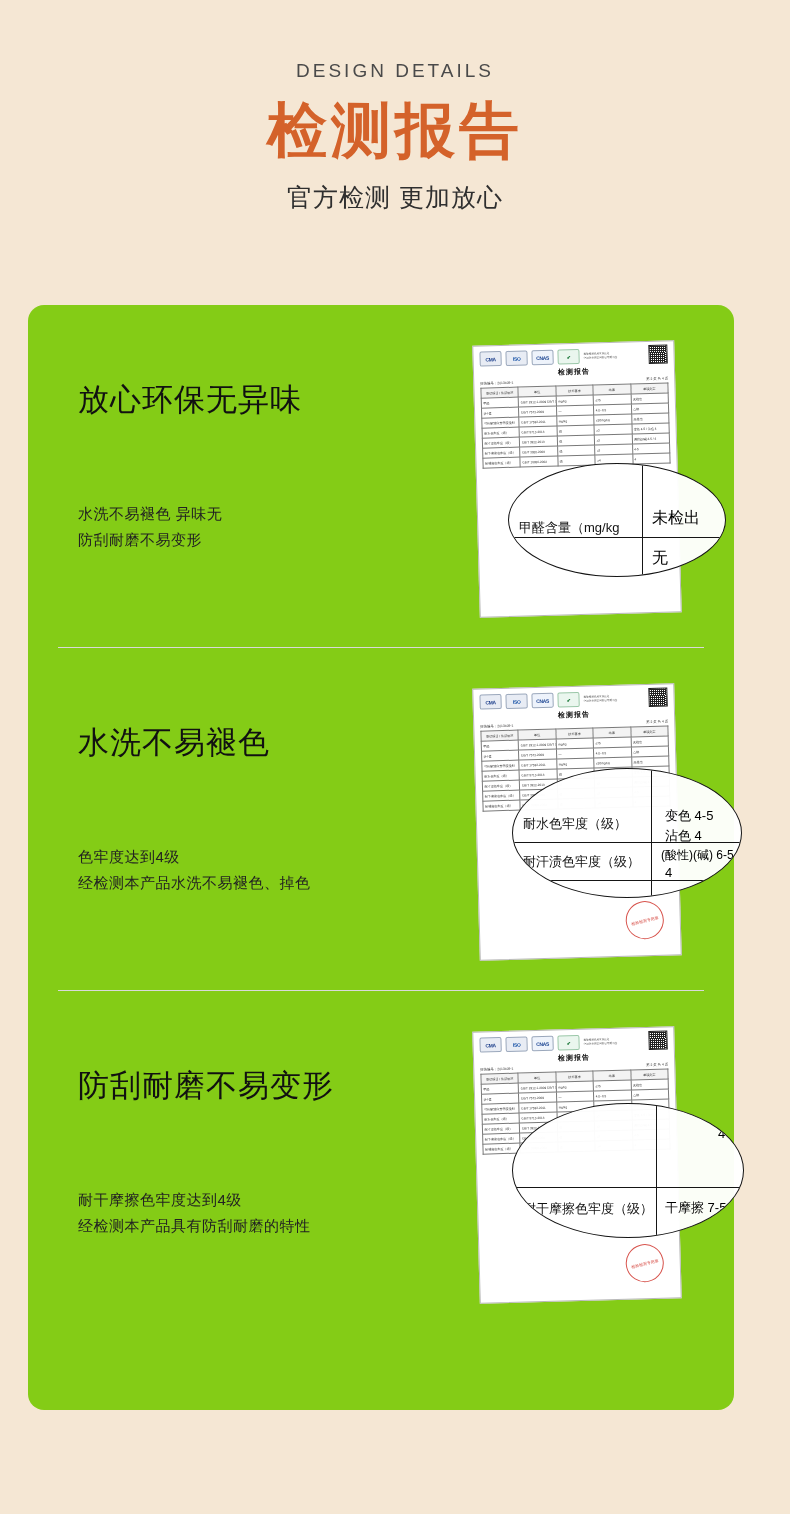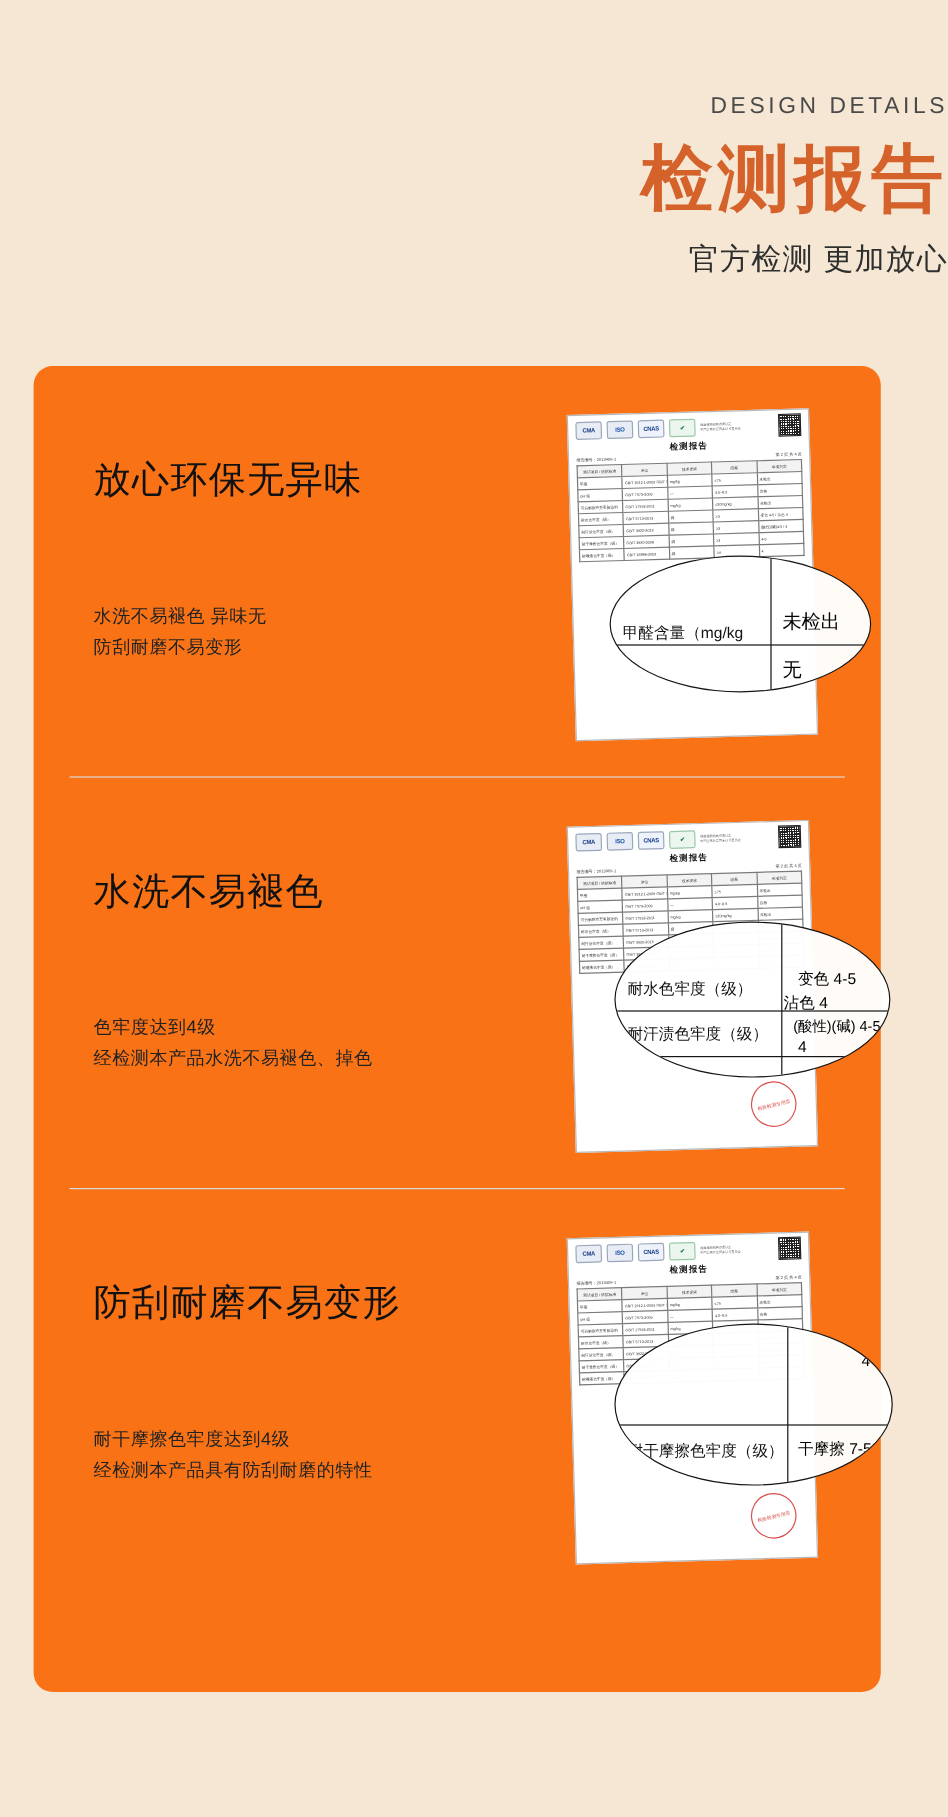--- a/index.html
+++ b/index.html
@@ -22,8 +22,8 @@
   }
   
   .header {
-    padding-top: 78px;
-    text-align: right;
+    padding-top: 60px;
+    text-align: center;
   }
   .eyebrow {
     font-size: 19px;

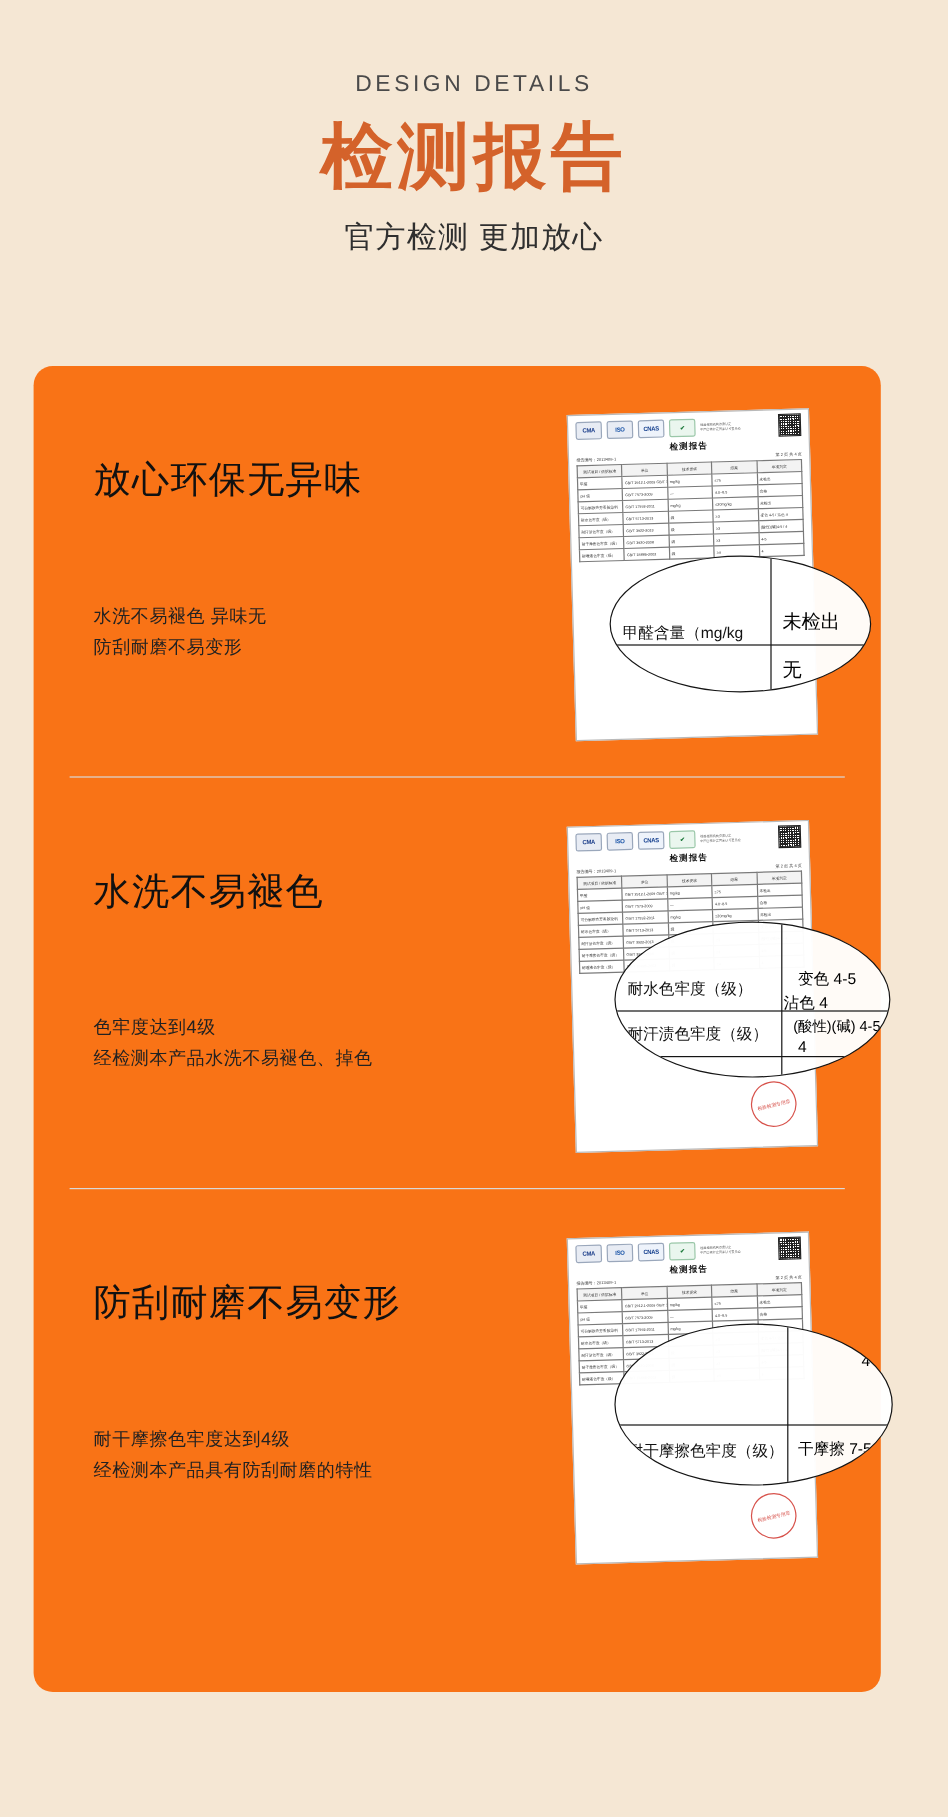--- a/index.html
+++ b/index.html
@@ -52,7 +52,7 @@
     top: 305px;
     width: 706px;
     height: 1105px;
-    background: #f97316;
+    background: #84cc16;
     border-radius: 16px;
     box-sizing: border-box;
   }

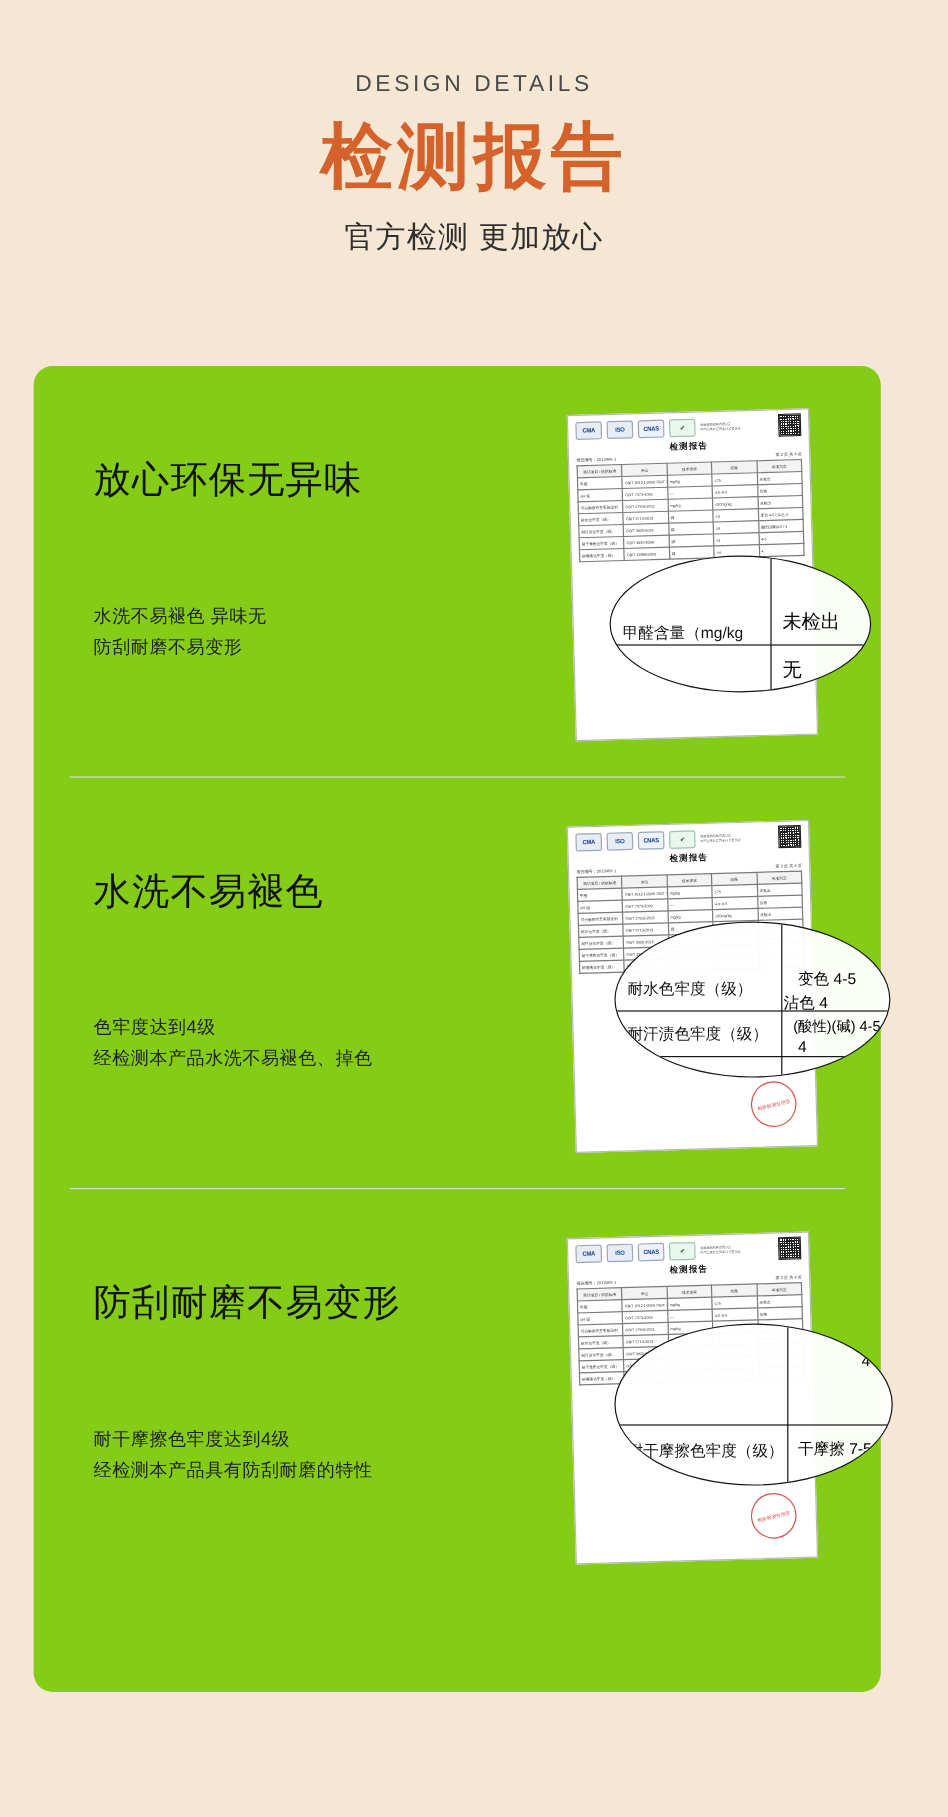--- a/index.html
+++ b/index.html
@@ -436,7 +436,7 @@
         </div>
         <div class="vsep" style="left:138px;"></div>
         <div style="position:absolute; left:152px; top:38px; font-size:13px;">变色 4-5</div>
-        <div style="position:absolute; left:140px; top:58px; font-size:13px;">沾色 4</div>
+        <div style="position:absolute; left:152px; top:58px; font-size:13px;">沾色 4</div>
         <div style="position:absolute; left:148px; top:78px; font-size:12px;">(酸性)(碱) 4-5</div>
         <div style="position:absolute; left:152px; top:96px; font-size:13px;">4</div>
       </div>

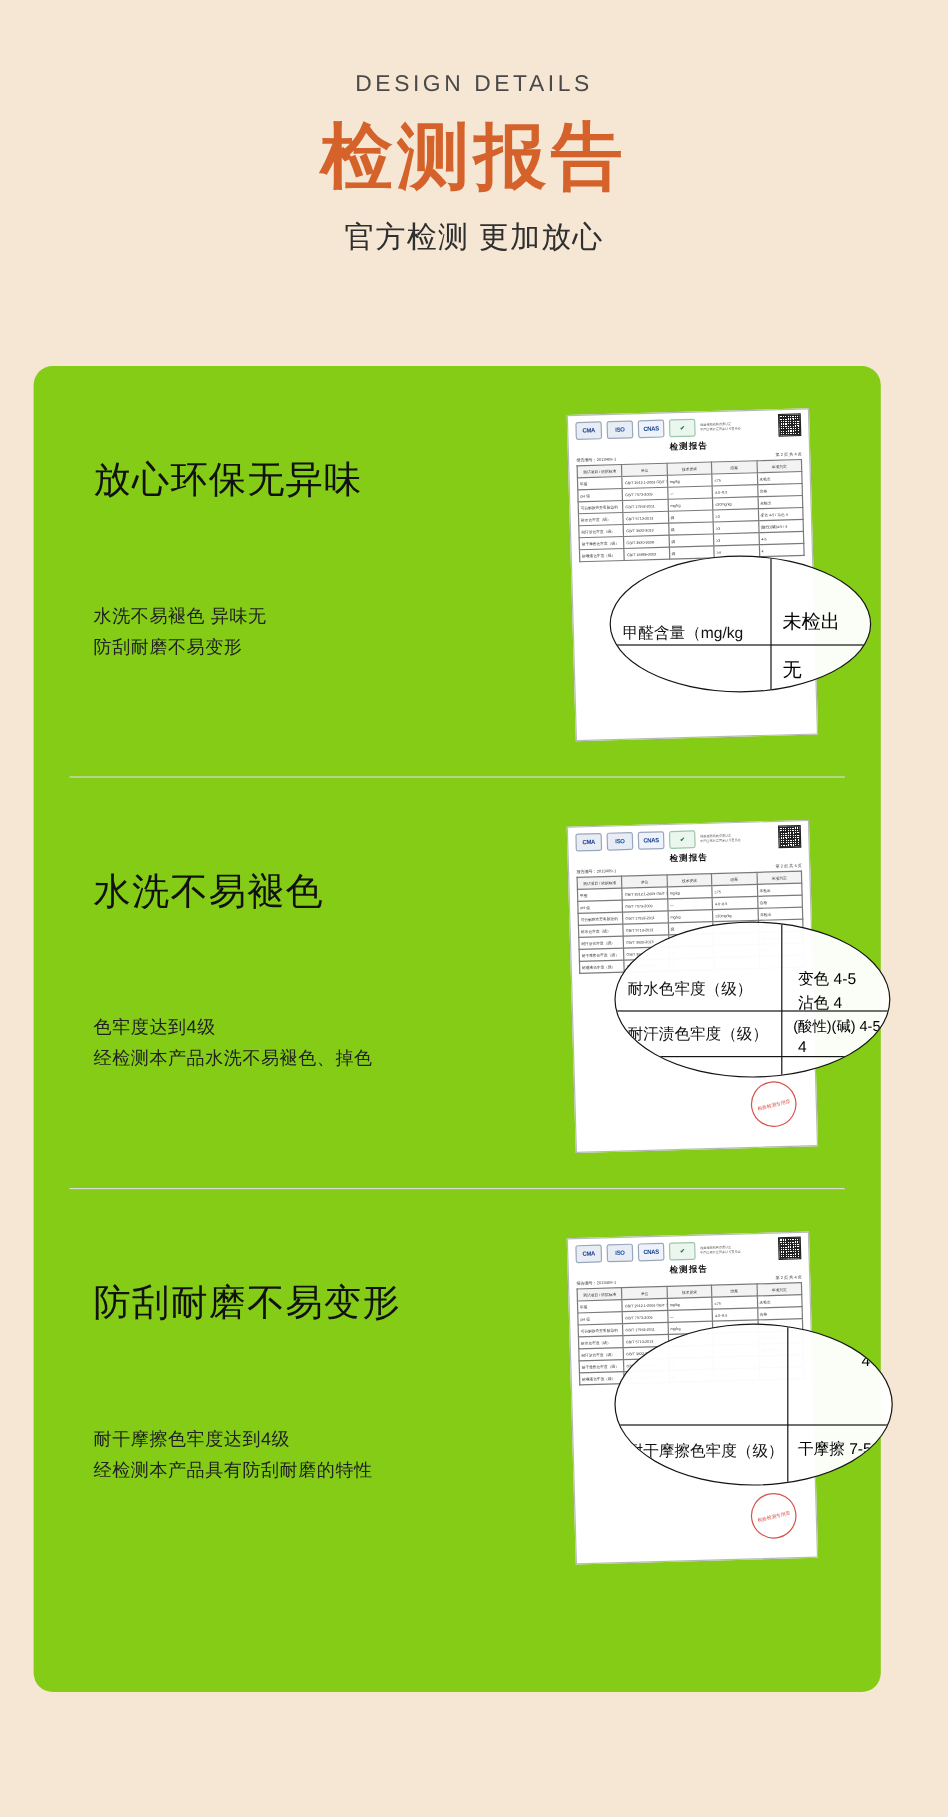--- a/index.html
+++ b/index.html
@@ -437,7 +437,7 @@
         <div class="vsep" style="left:138px;"></div>
         <div style="position:absolute; left:152px; top:38px; font-size:13px;">变色 4-5</div>
         <div style="position:absolute; left:152px; top:58px; font-size:13px;">沾色 4</div>
-        <div style="position:absolute; left:148px; top:78px; font-size:12px;">(酸性)(碱) 4-5</div>
+        <div style="position:absolute; left:148px; top:78px; font-size:12px;">(酸性)(碱) 6-5</div>
         <div style="position:absolute; left:152px; top:96px; font-size:13px;">4</div>
       </div>
     </div>

